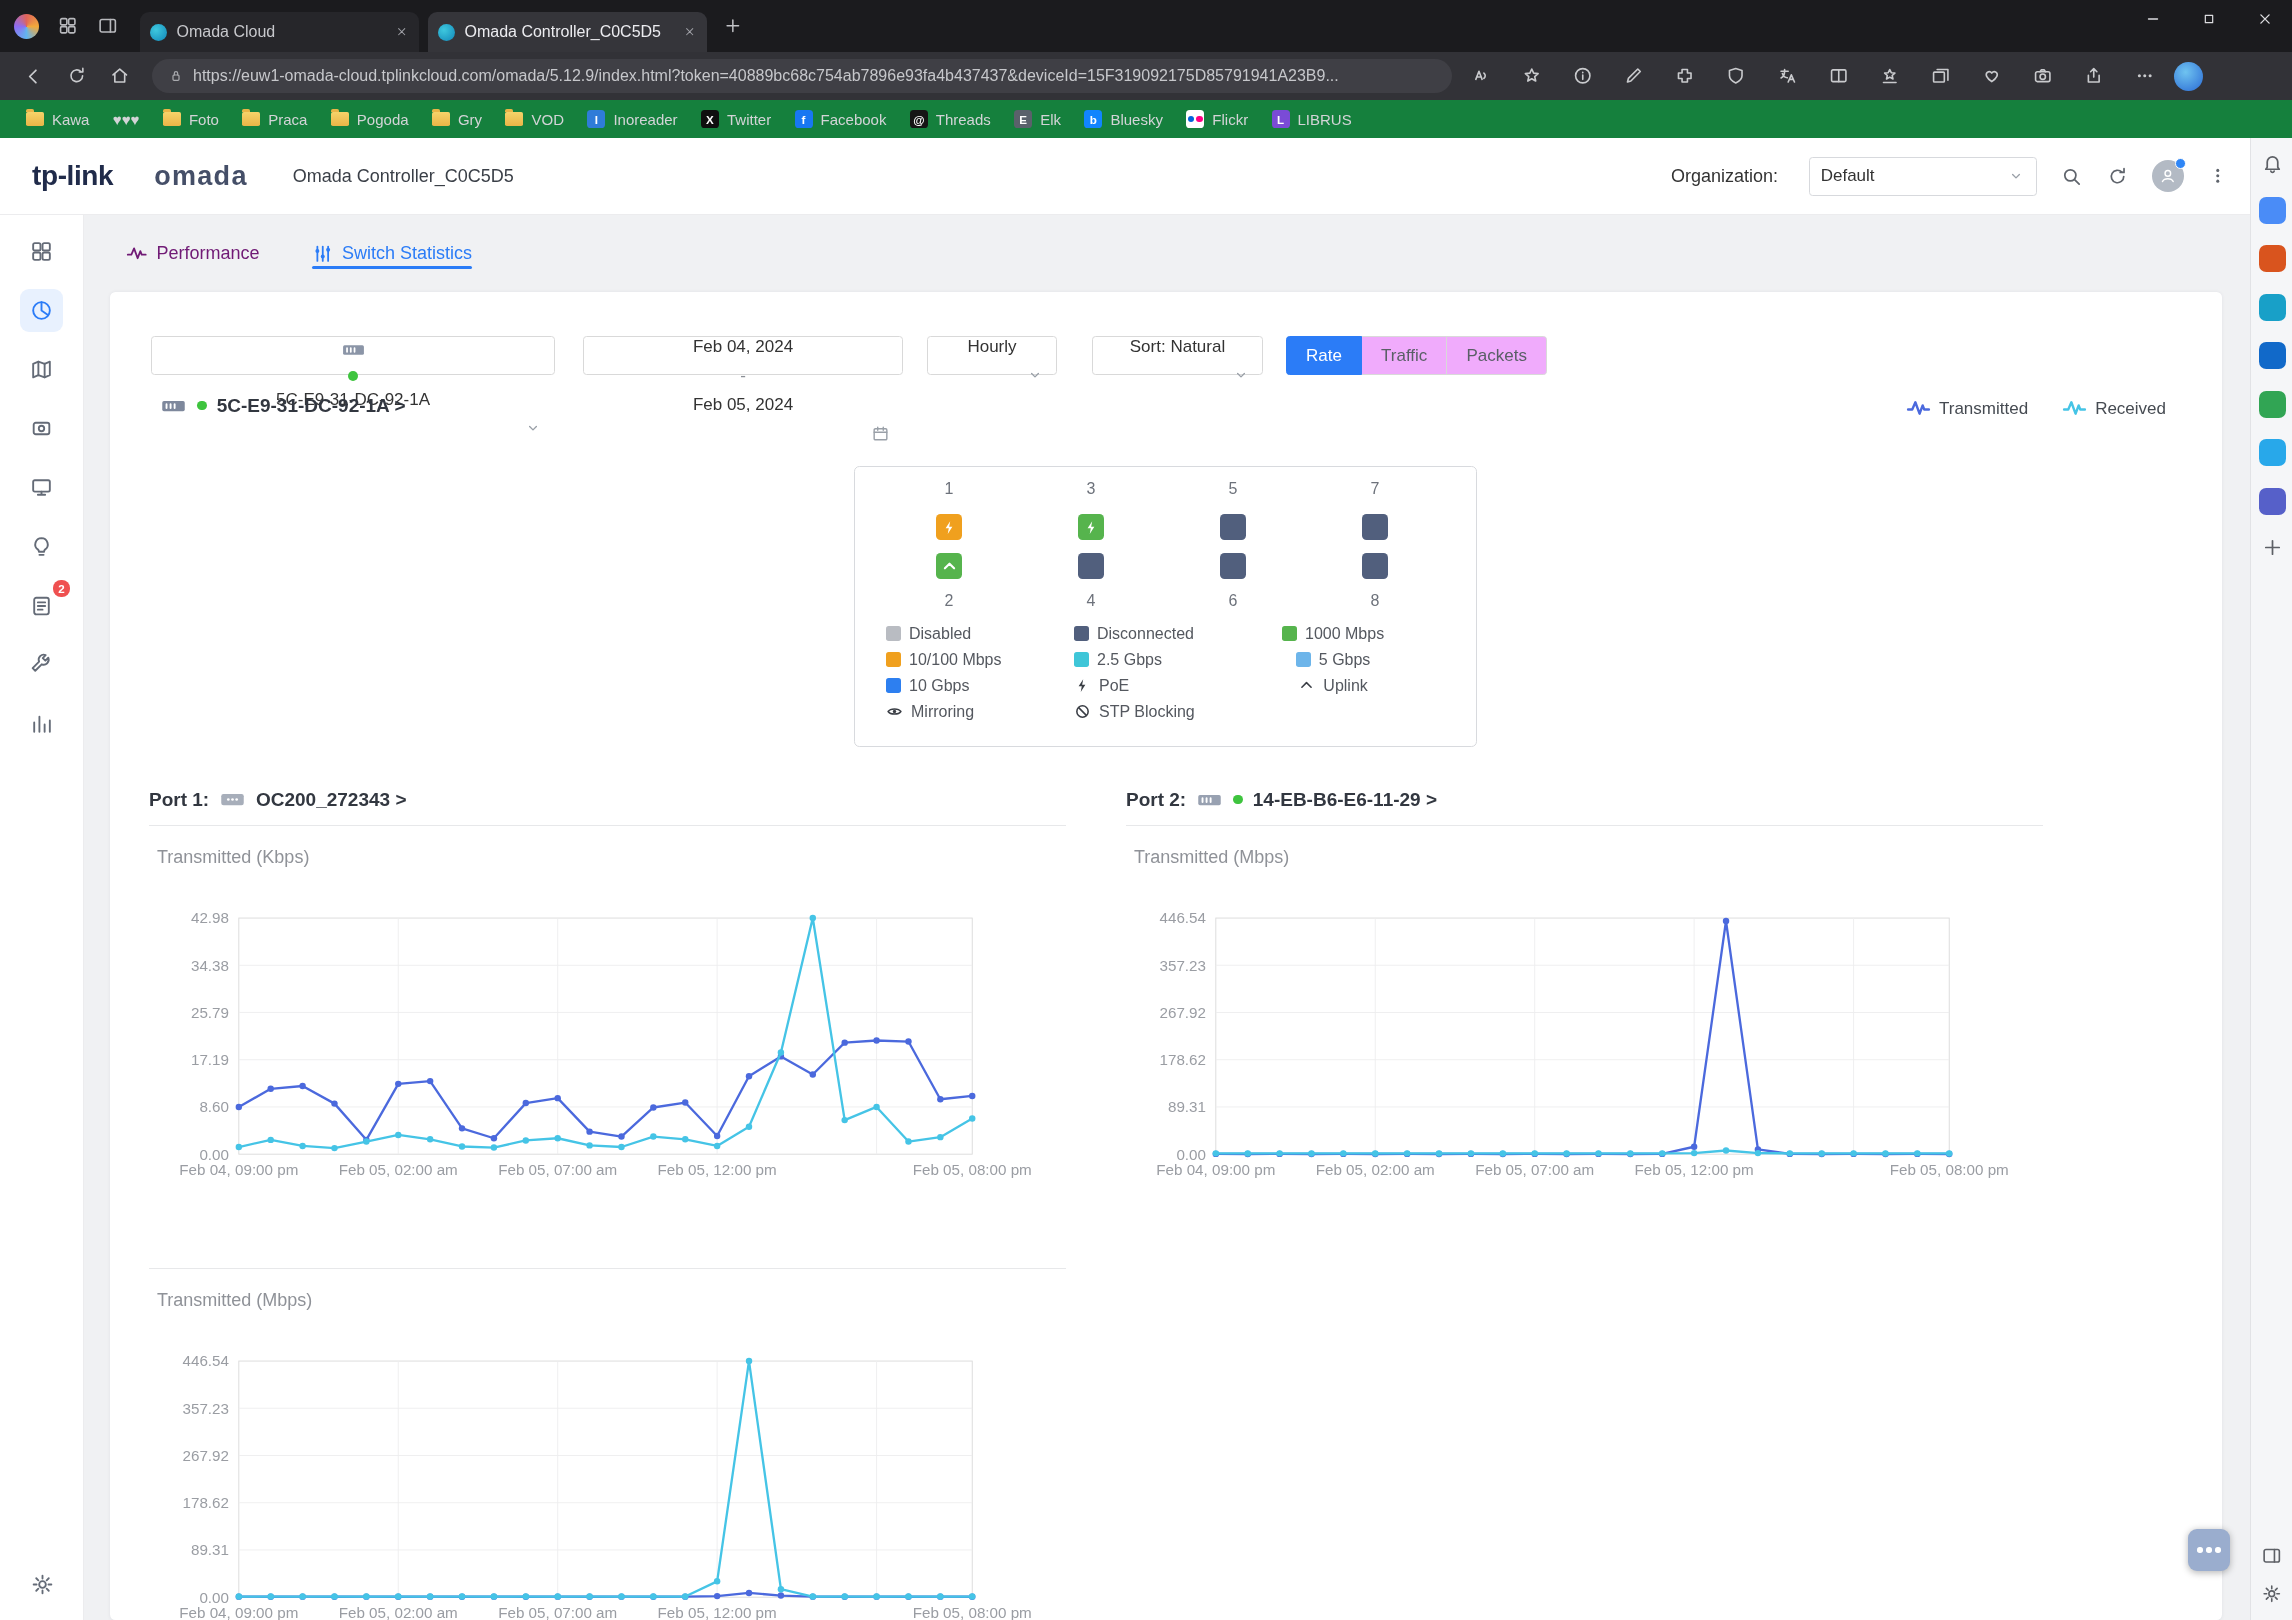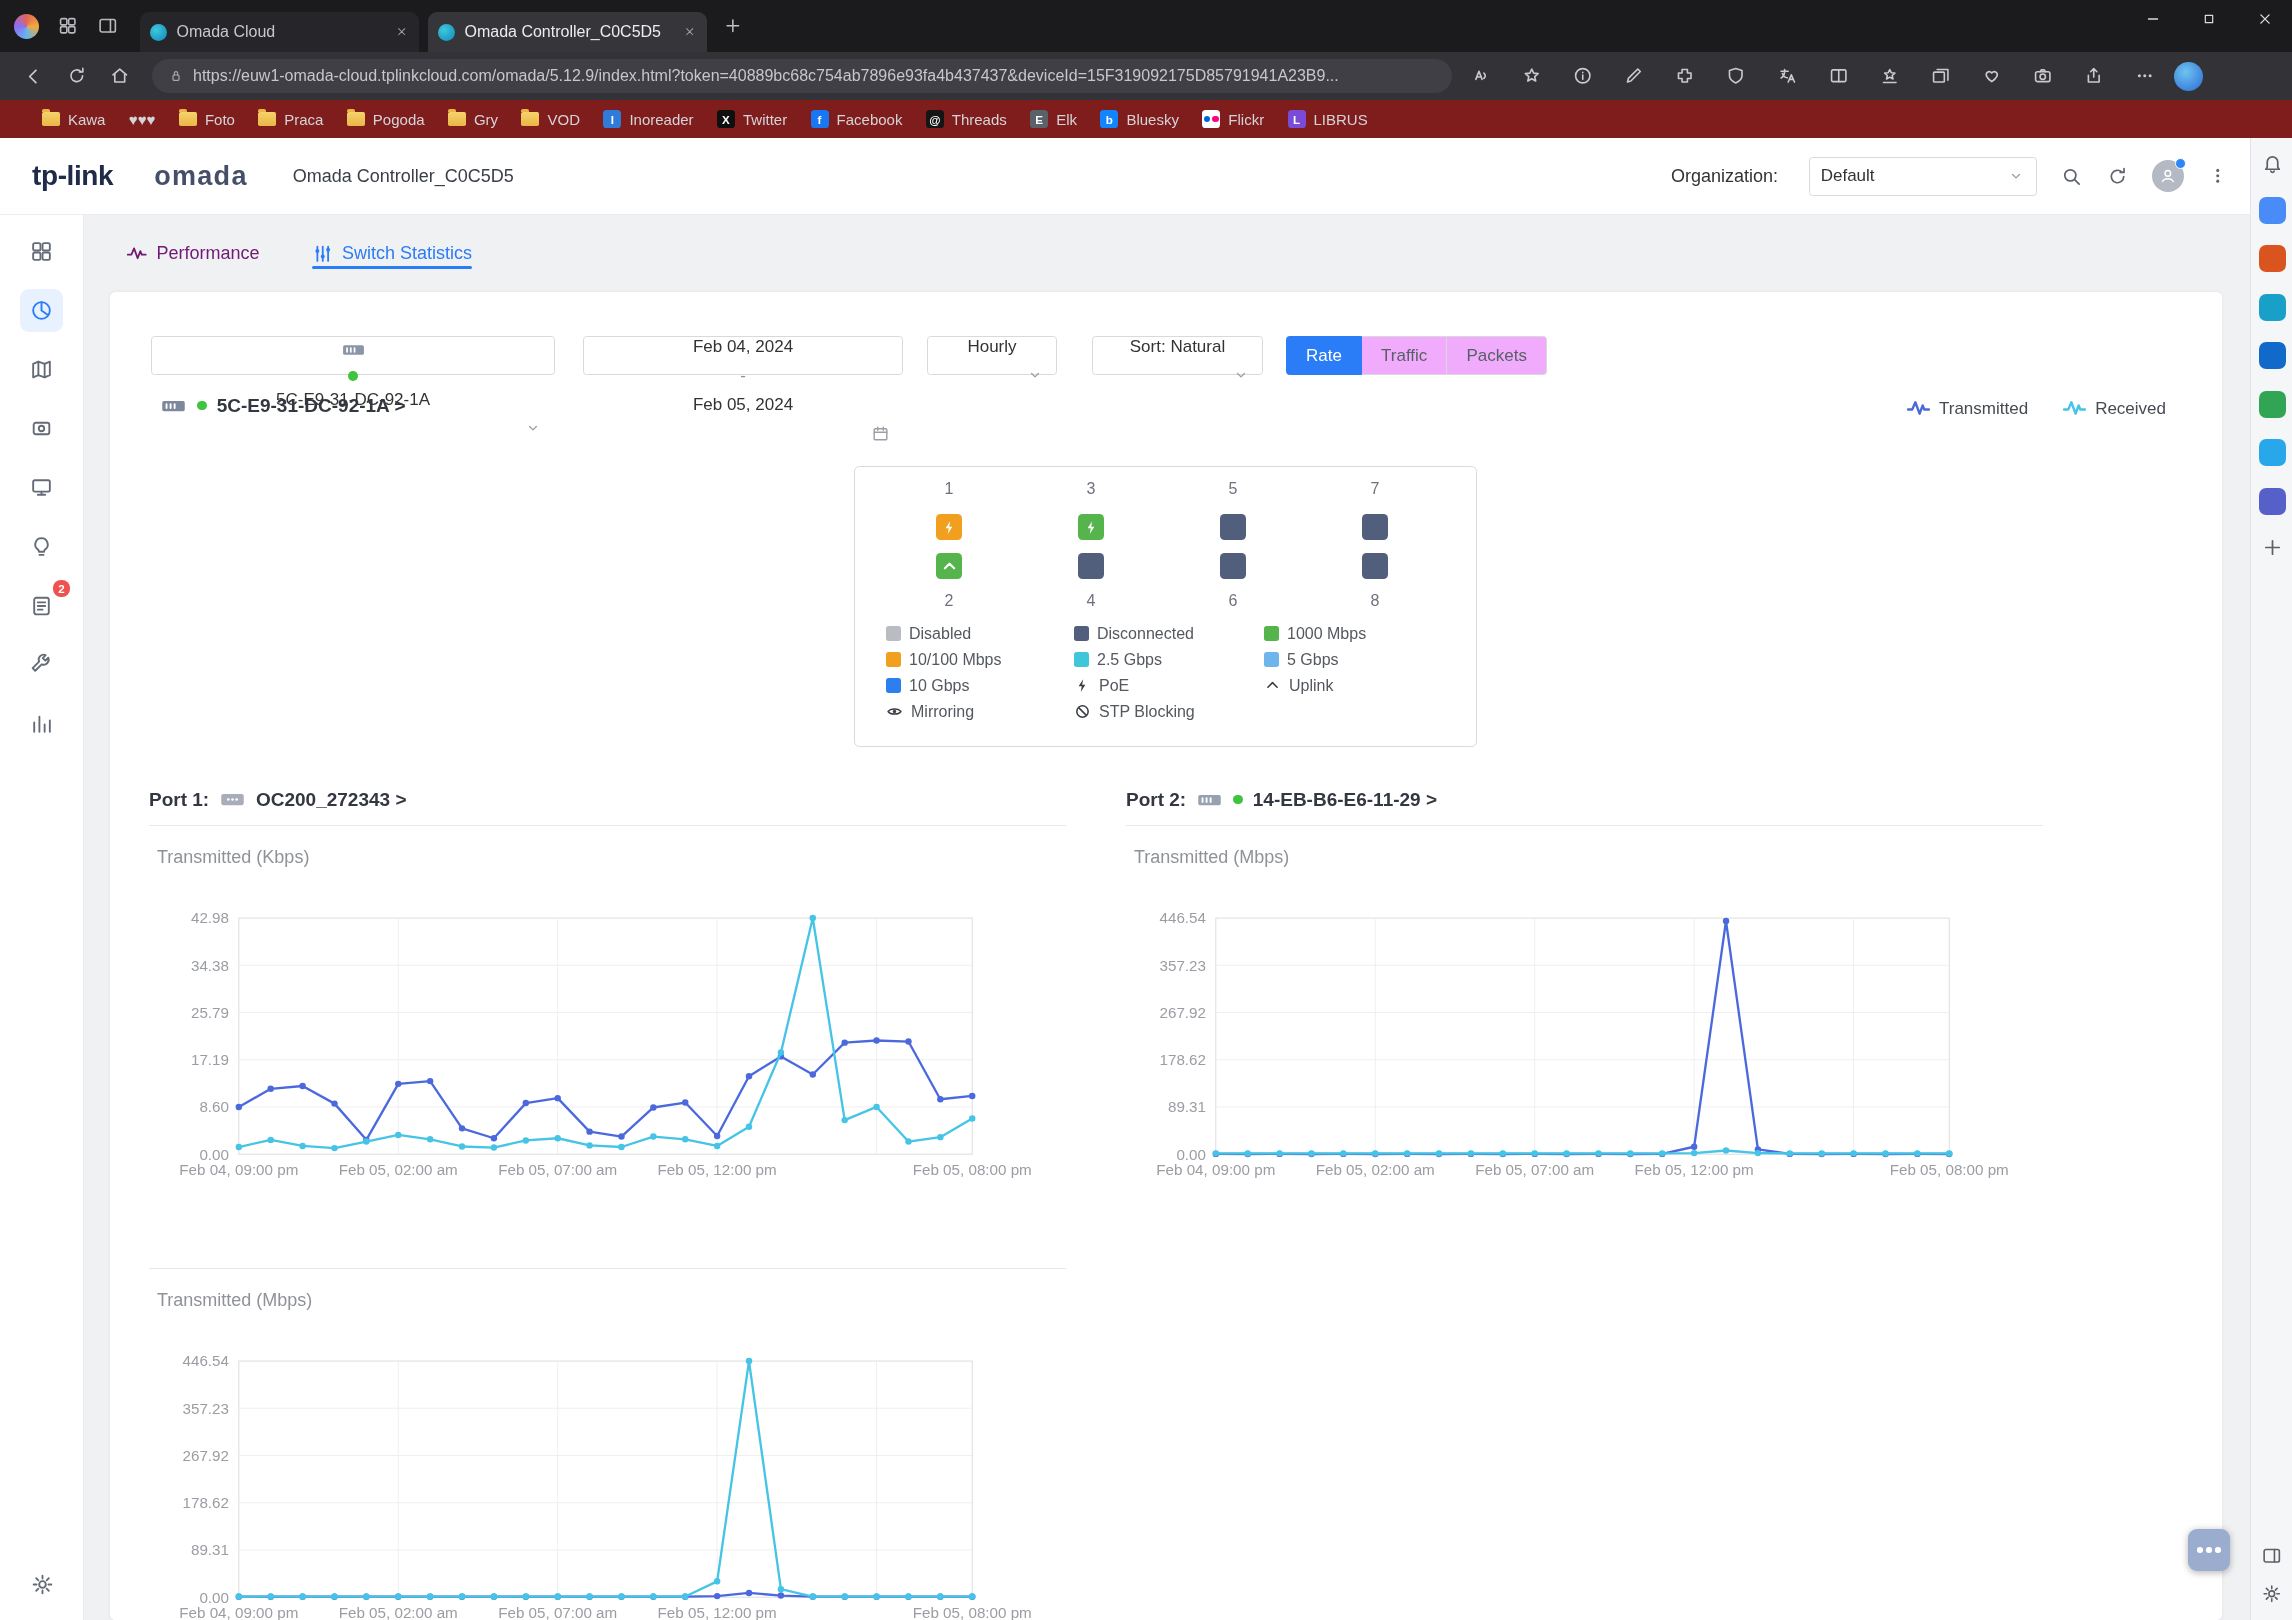--- a/index.html
+++ b/index.html
@@ -25,7 +25,7 @@
   #tbicons{display:flex;align-items:center;gap:29.6px;margin-left:18px;color:#c9cacd;}
   #tbicons span{display:flex;}
   .avatar-orb{width:29px;height:29px;border-radius:50%;margin:0 10.7px 0 18px;background:radial-gradient(circle at 40% 35%,#6fc3f0,#2a6ad4);flex:none;}
-  .bookmarksbar{position:absolute;top:100px;left:0;width:2293px;height:38px;background:#7f1d1d;display:flex;align-items:center;gap:3.6px;padding-left:32px;box-sizing:border-box;}
+  .bookmarksbar{position:absolute;top:100px;left:0;width:2293px;height:38px;background:#15803d;display:flex;align-items:center;gap:3.6px;padding-left:16px;box-sizing:border-box;}
   .bm{display:flex;align-items:center;gap:8px;color:#d3d4d7;font-size:15px;padding:0 9.9px;height:27px;border-radius:5.4px;}
   .folder{width:18px;height:13.4px;background:linear-gradient(#f6d36a,#eab547);border-radius:1.8px;position:relative;flex:none;}
   .folder::before{content:'';position:absolute;top:-3.6px;left:0;width:8px;height:3.6px;background:#eab547;border-radius:1.8px 1.8px 0 0;}

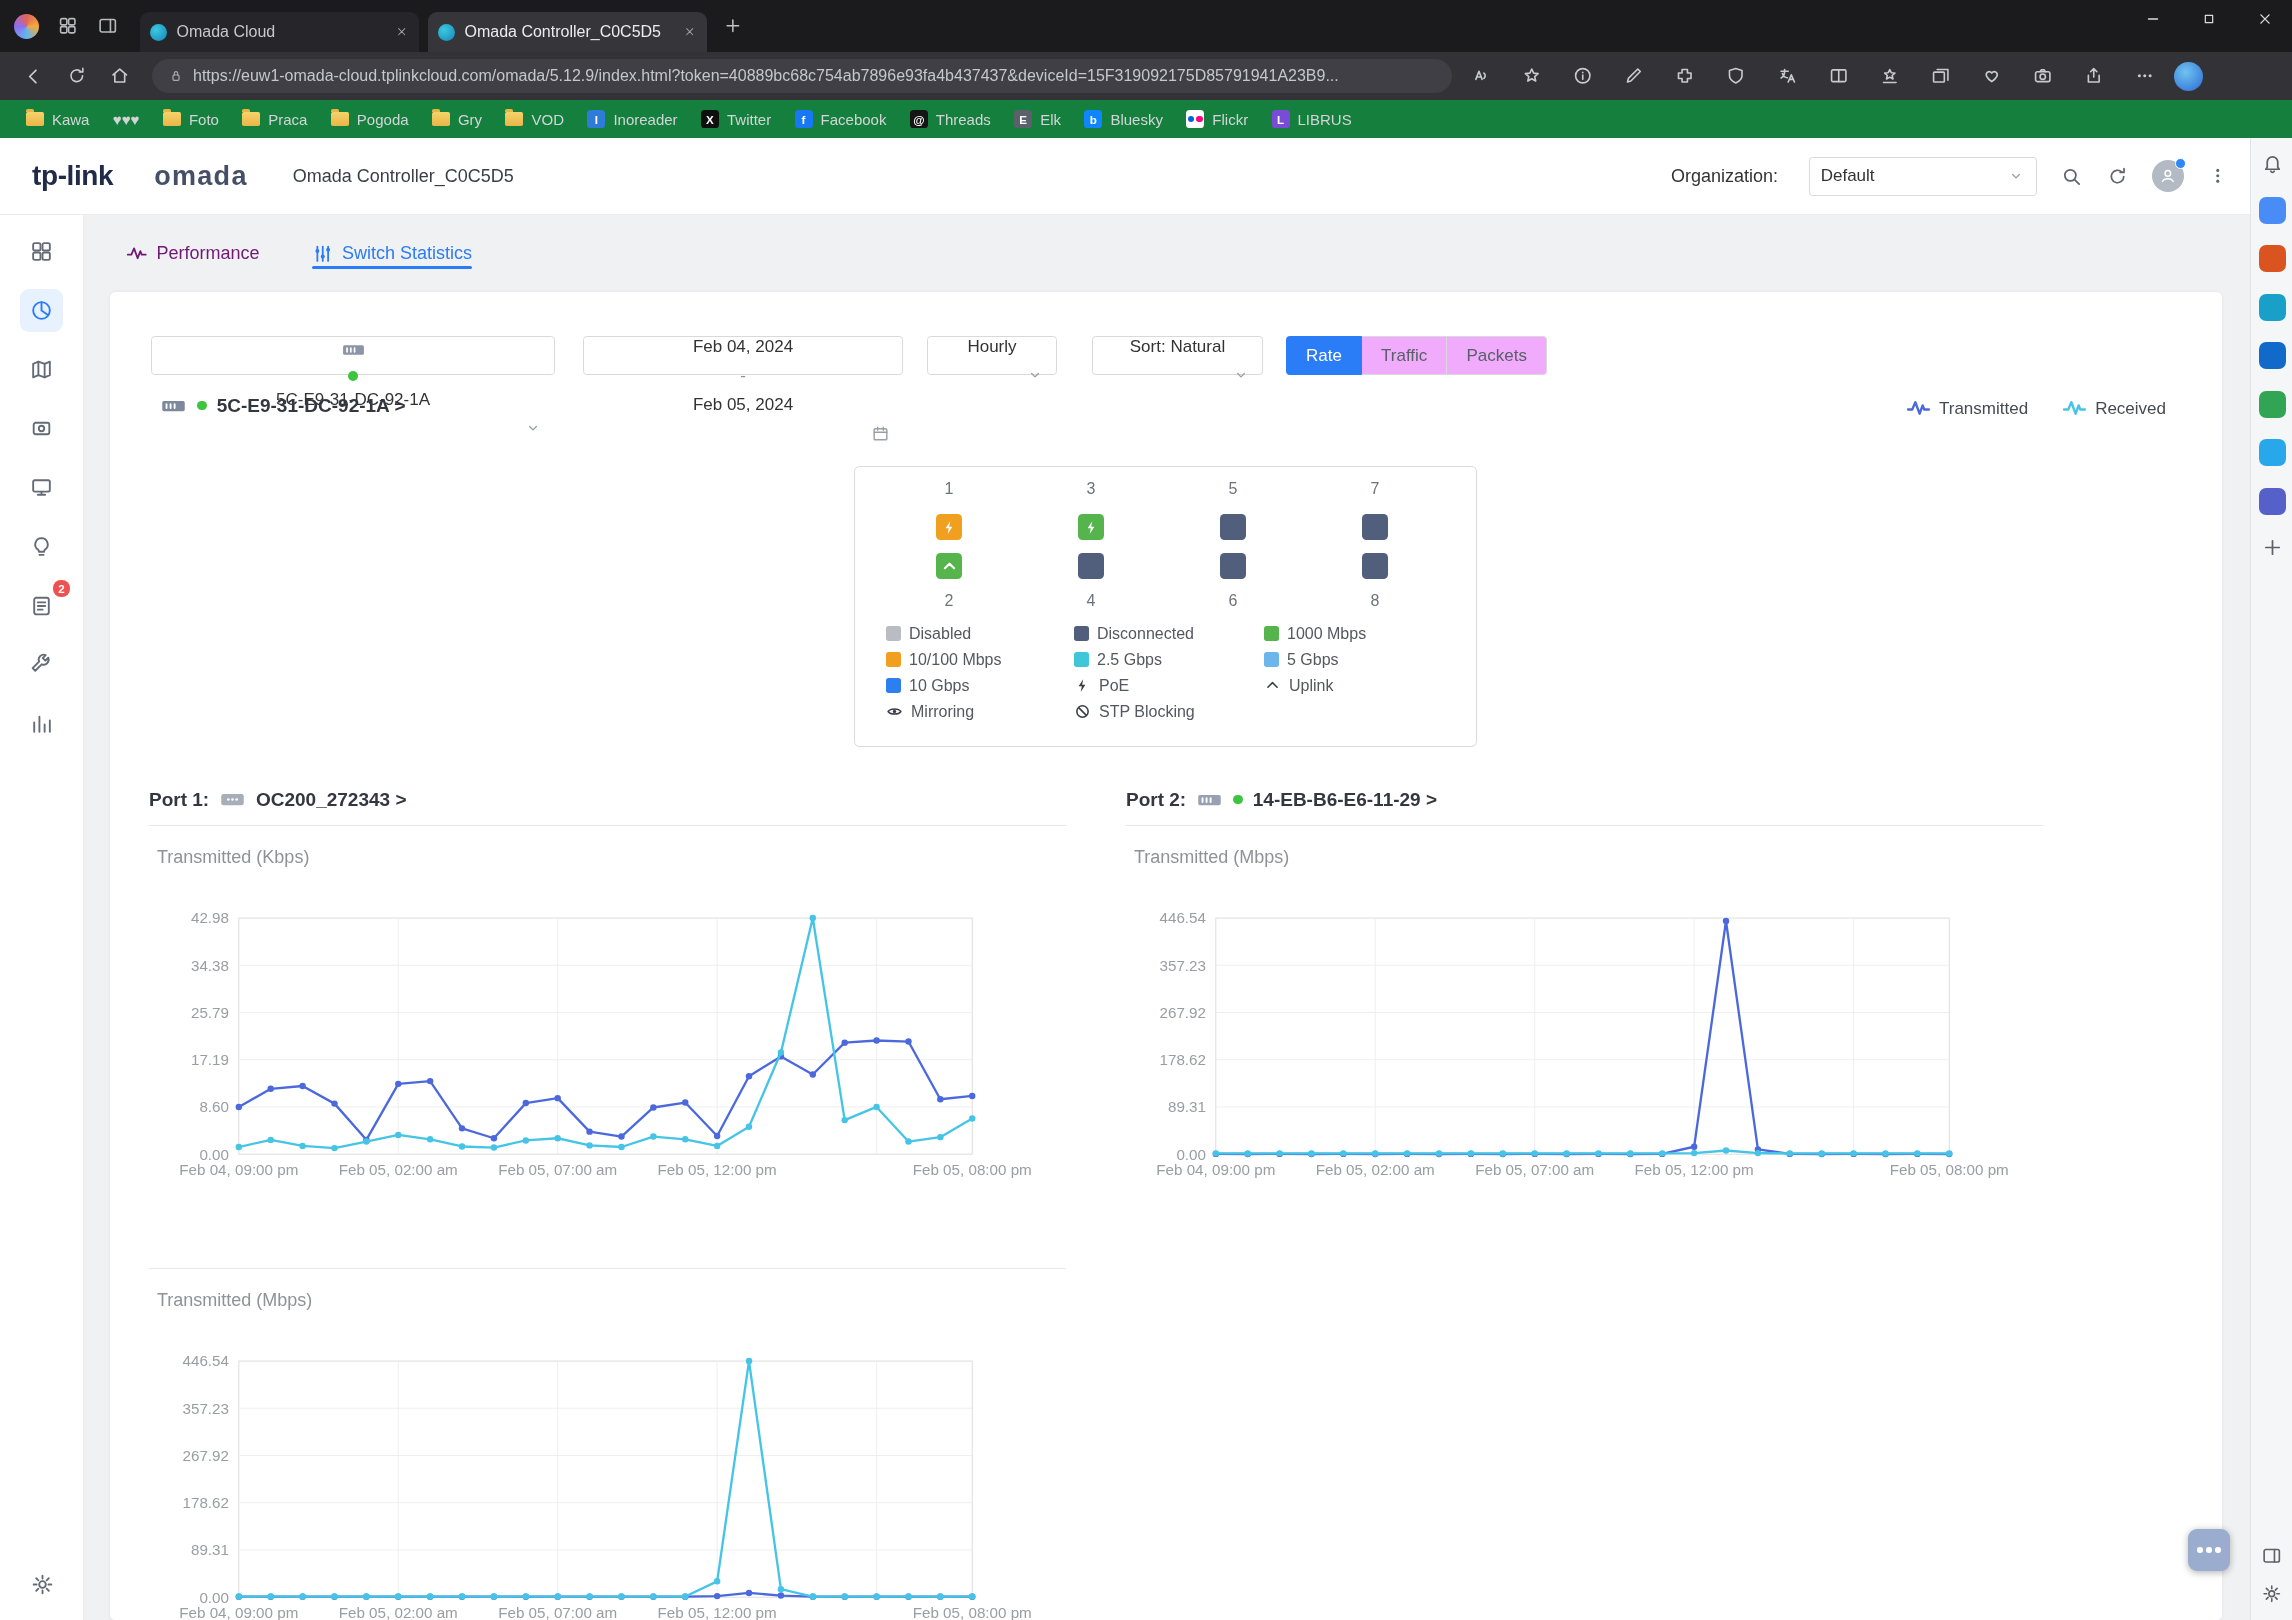--- a/index.html
+++ b/index.html
@@ -684,7 +684,7 @@
               <span>STP Blocking</span>
             </div>
           </div>
-          <div class="lcol" style="left: 409px;">
+          <div class="lcol" style="left: 427px; align-items: center;">
             <div class="lrow">
               <span class="sw" style="background:#56b44d"></span>
               <span>1000 Mbps</span>

